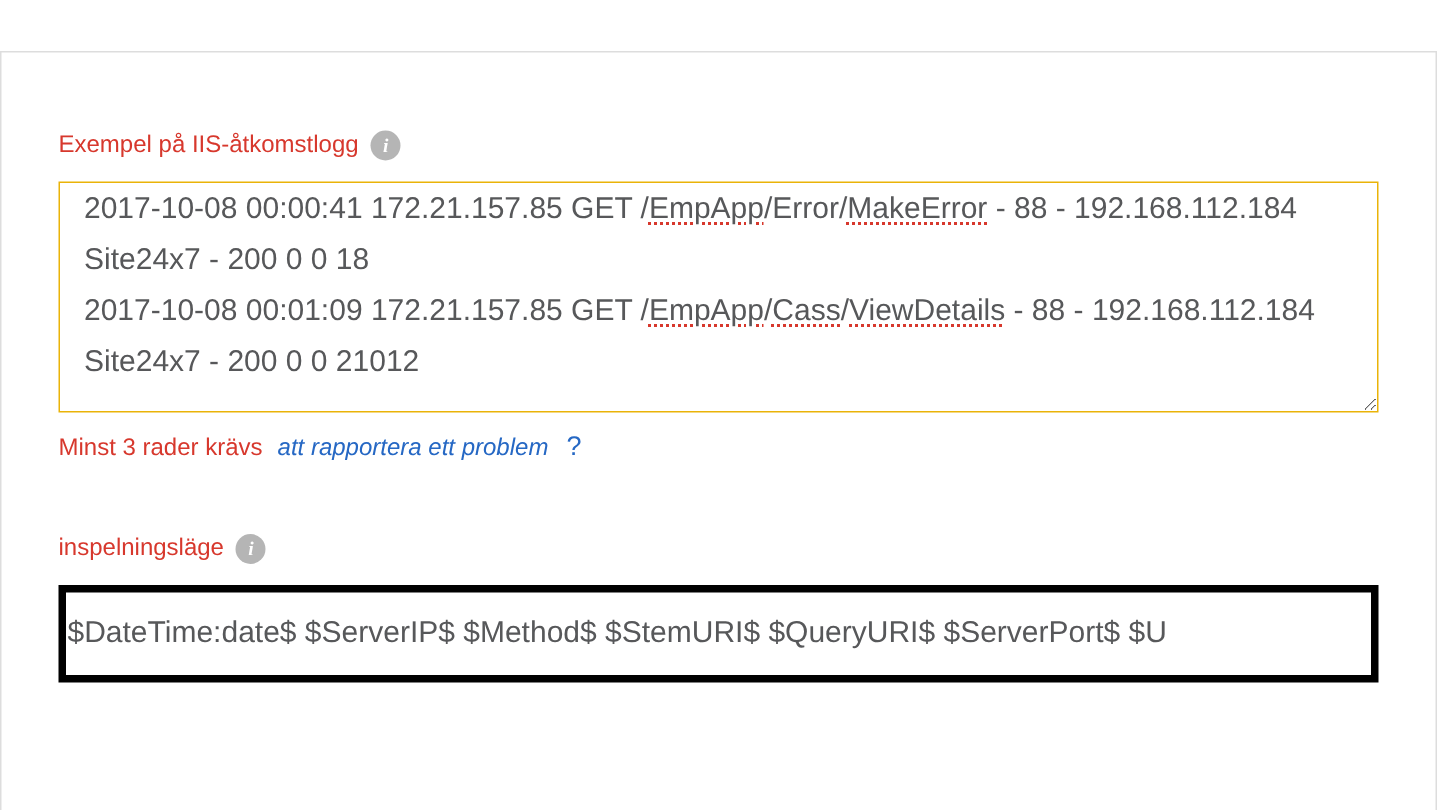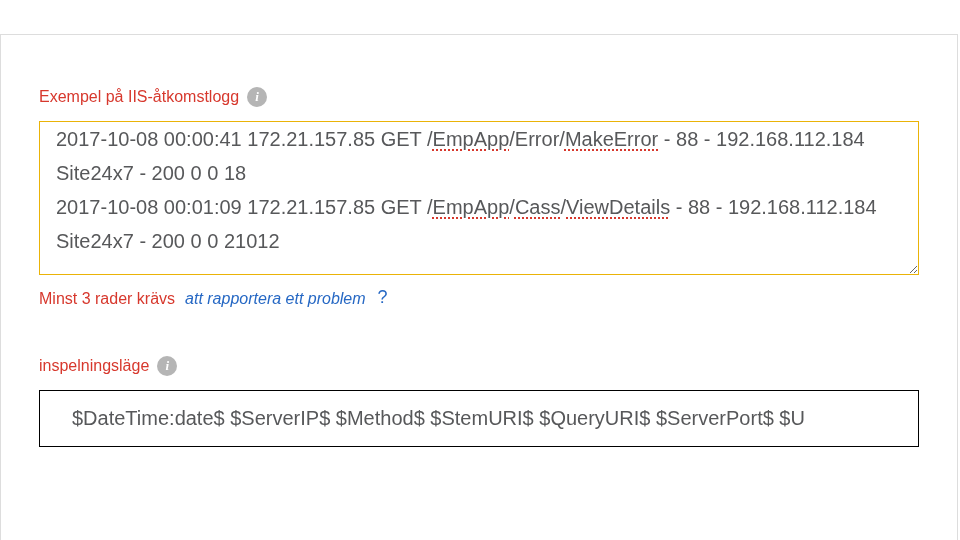--- a/index.html
+++ b/index.html
@@ -93,8 +93,8 @@
     }
     .pattern-input {
       width: 100%;
-      border: 1px solid #000000;
-      padding: 16px 32px;
+      border: 5px solid #000000;
+      padding: 16px 1px;
       font-size: 20px;
       color: #57585a;
       font-family: inherit;

